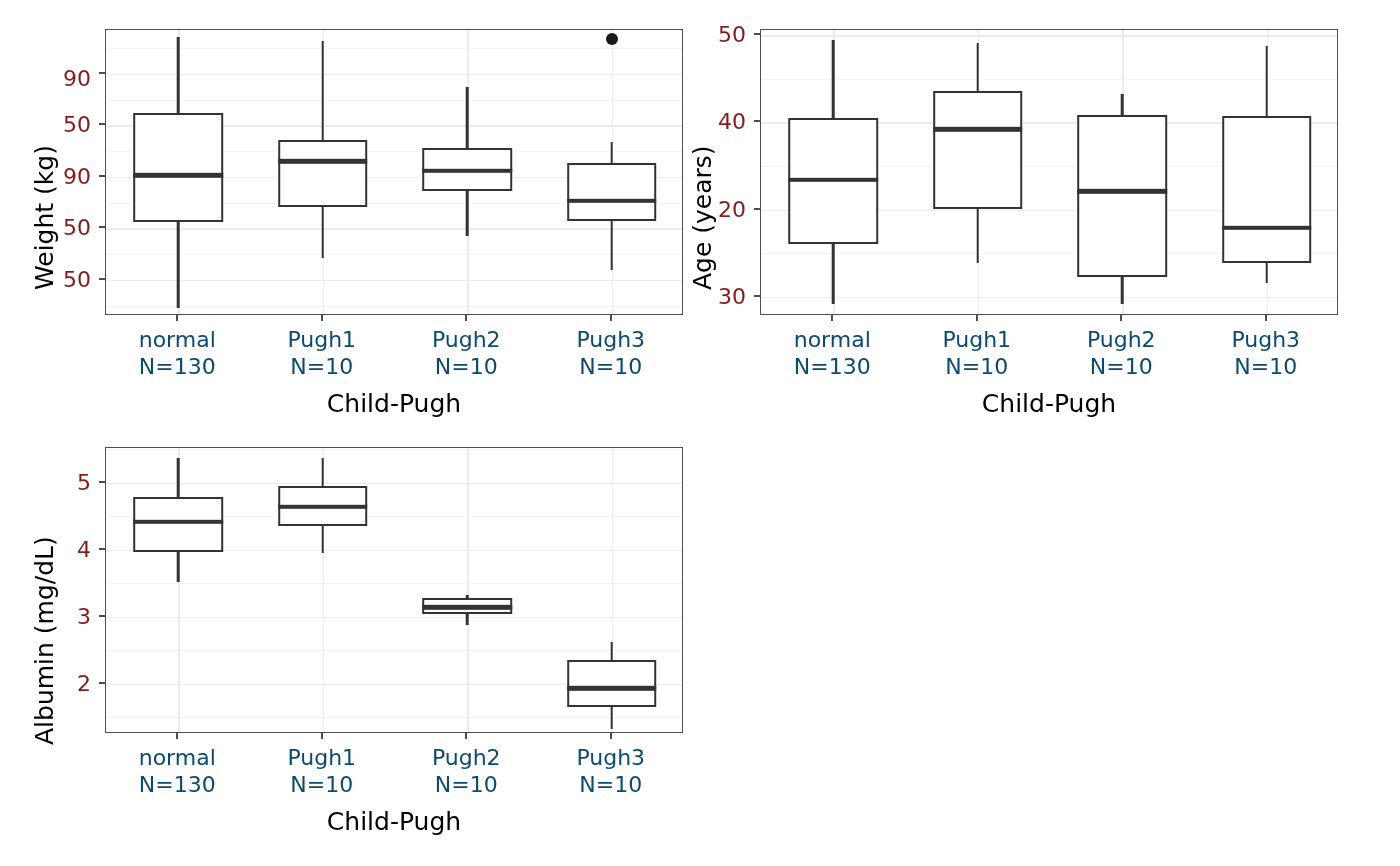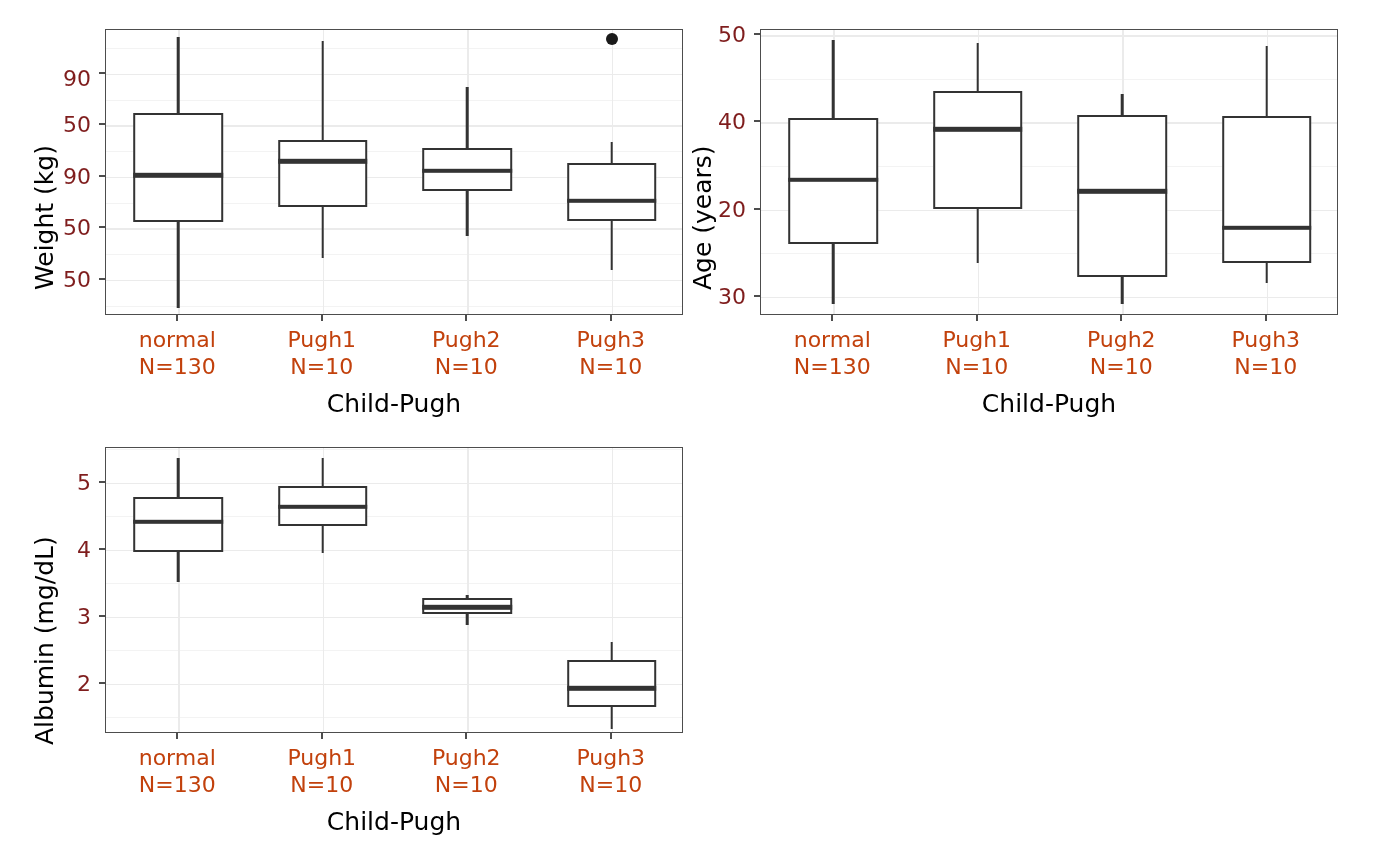--- a/index.html
+++ b/index.html
@@ -117,7 +117,7 @@
     position: absolute;
     text-align: center;
     font-size: 22px;
-    color: #c2410c;
+    color: #0c4a6e;
     transform: translateX(-50%);
     line-height: 1.22;
     white-space: nowrap;

